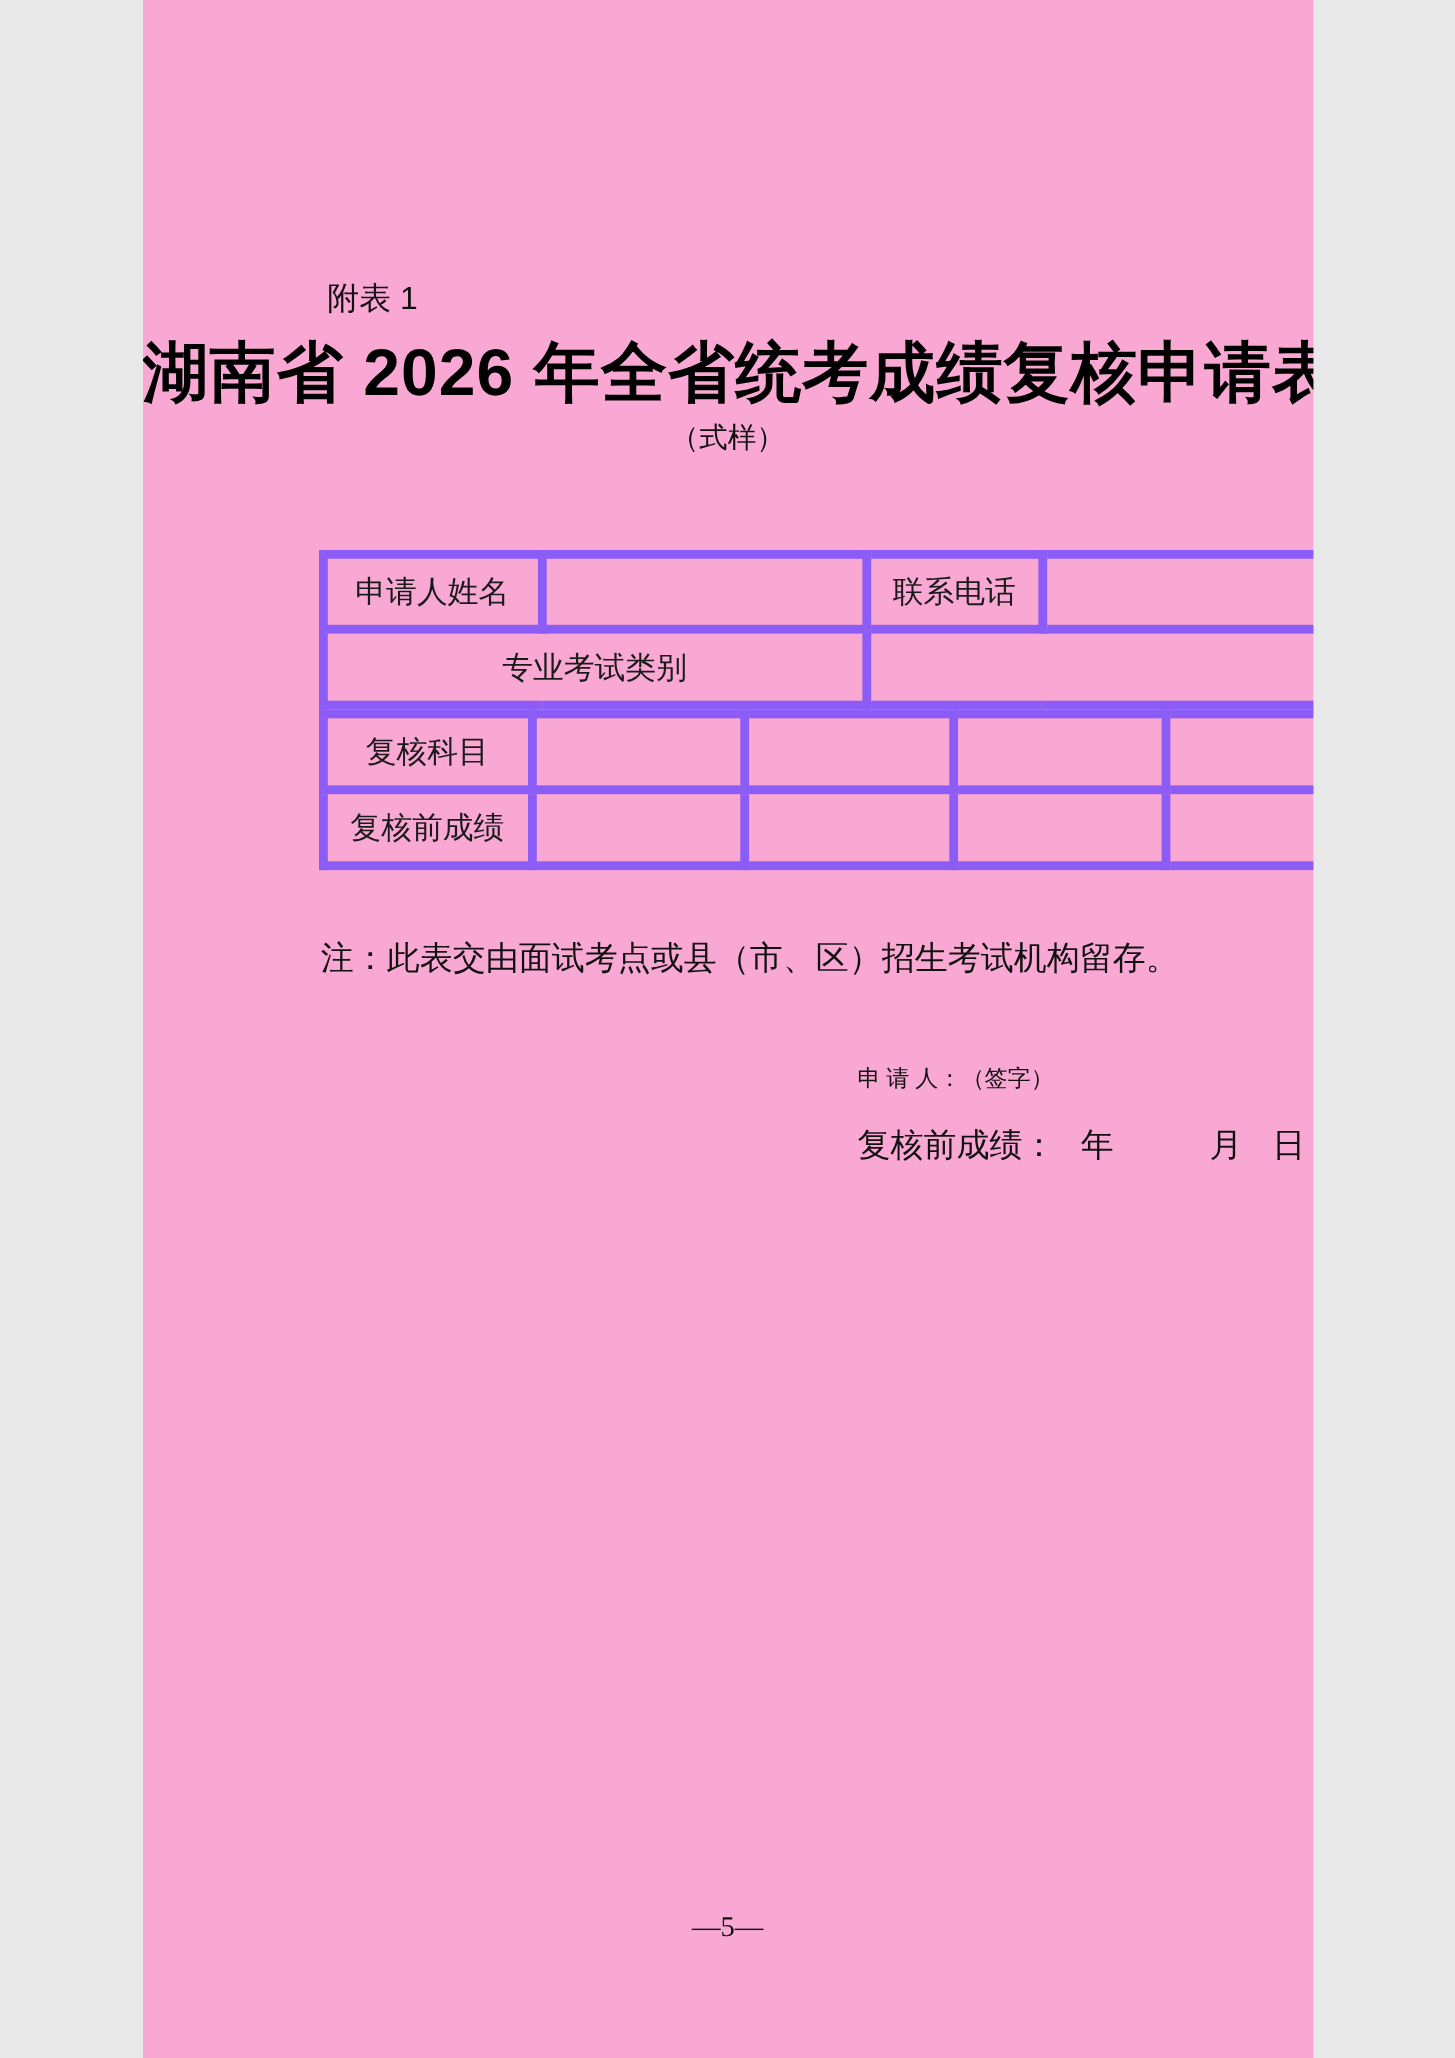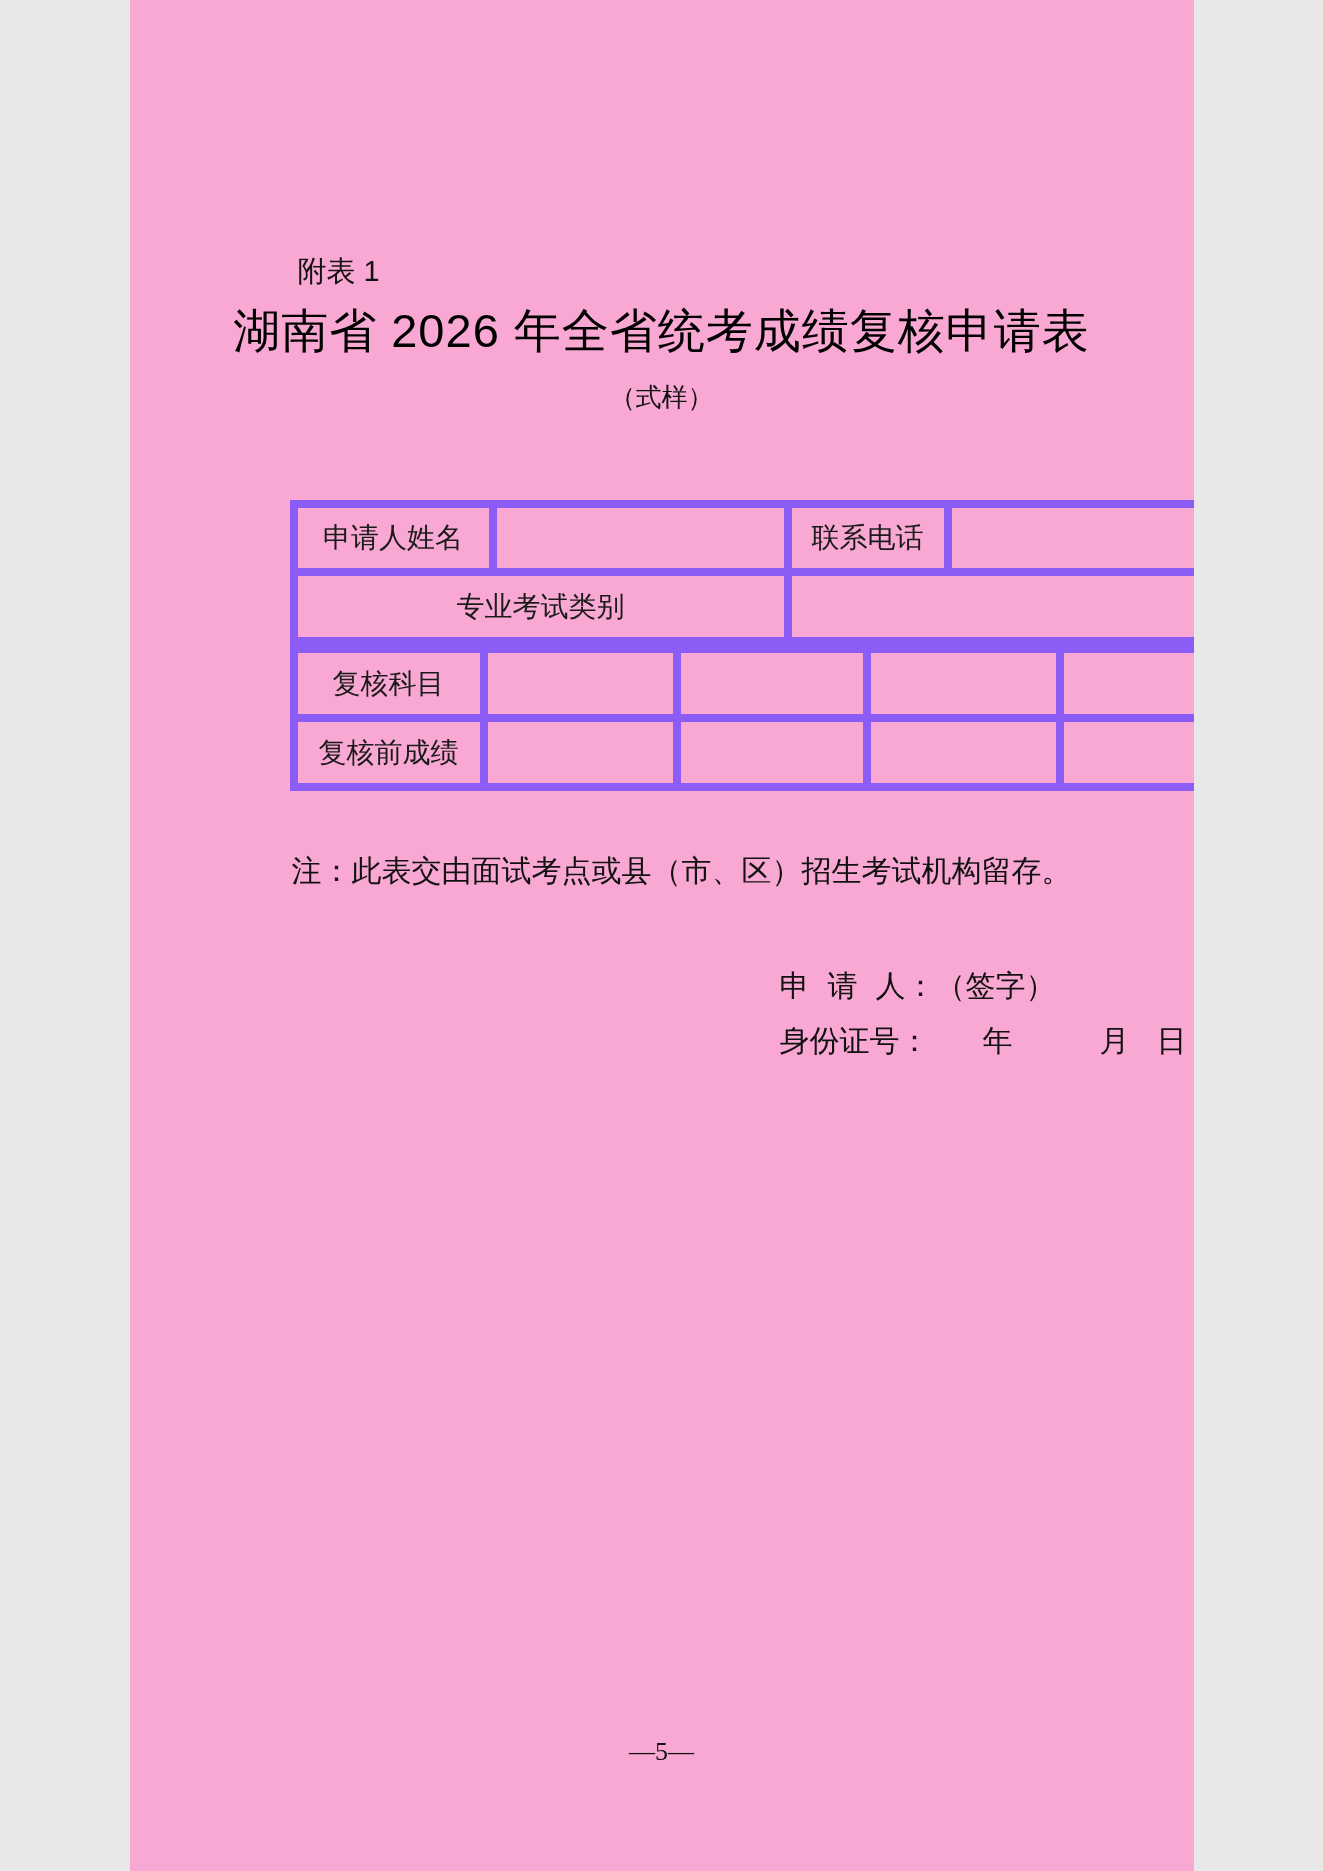--- a/index.html
+++ b/index.html
@@ -29,9 +29,9 @@
     width: 100%;
     margin: 0;
     text-align: center;
-    font-size: 47px;
+    font-size: 60px;
     line-height: 1.3;
-    font-weight: normal;
+    font-weight: bold;
     font-family: "Liberation Sans", sans-serif;
     color: #000;
     letter-spacing: 1px;

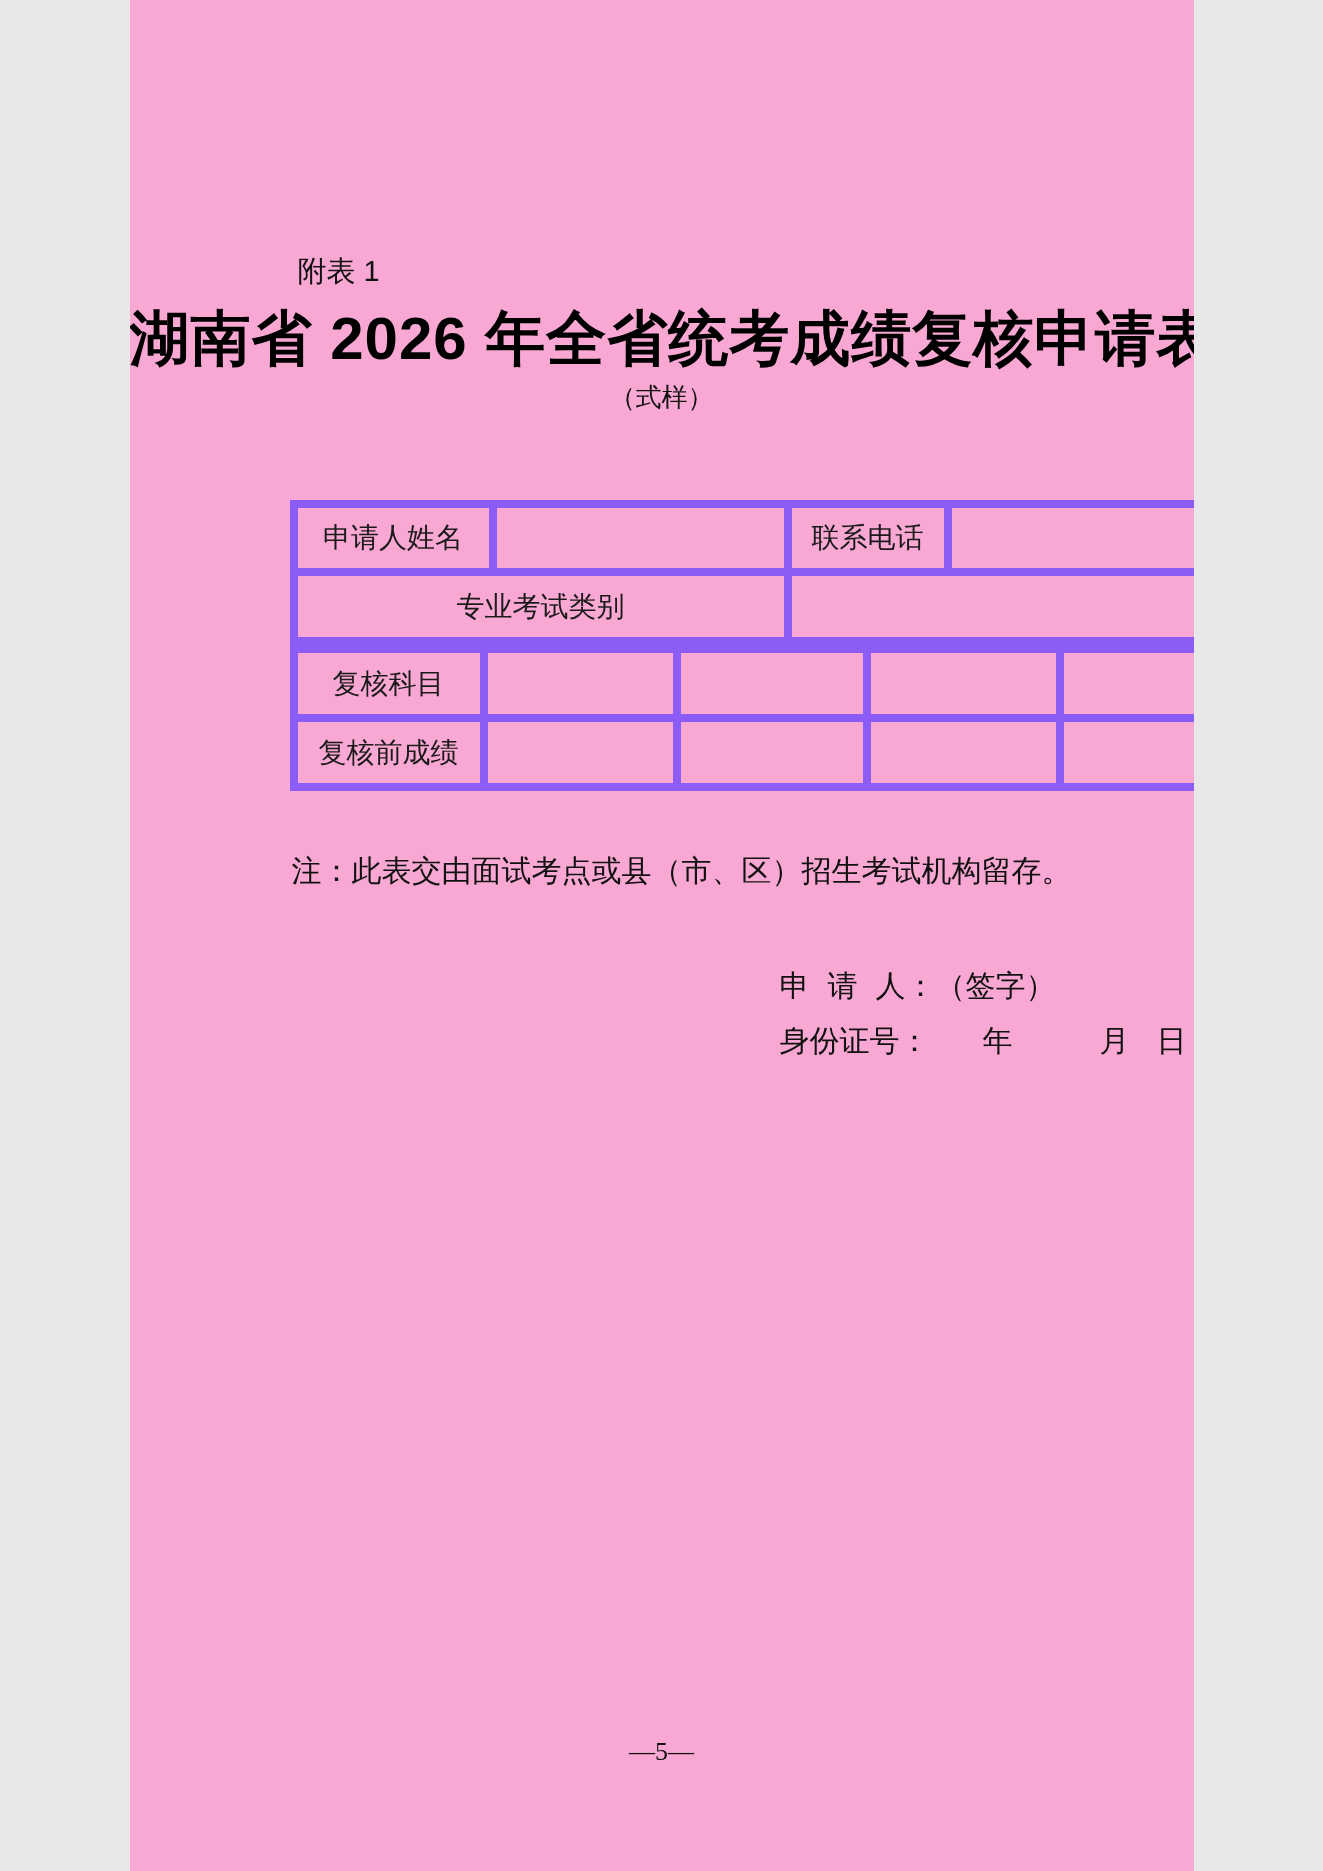--- a/index.html
+++ b/index.html
@@ -84,10 +84,9 @@
     position: absolute;
     left: 650px;
     top: 966px;
-    font-size: 30px;
+    font-size: 21px;
     color: #111;
     white-space: pre;
-    font-family: Liberation Mono, monospace;
   }
   .date-line {
     position: absolute;

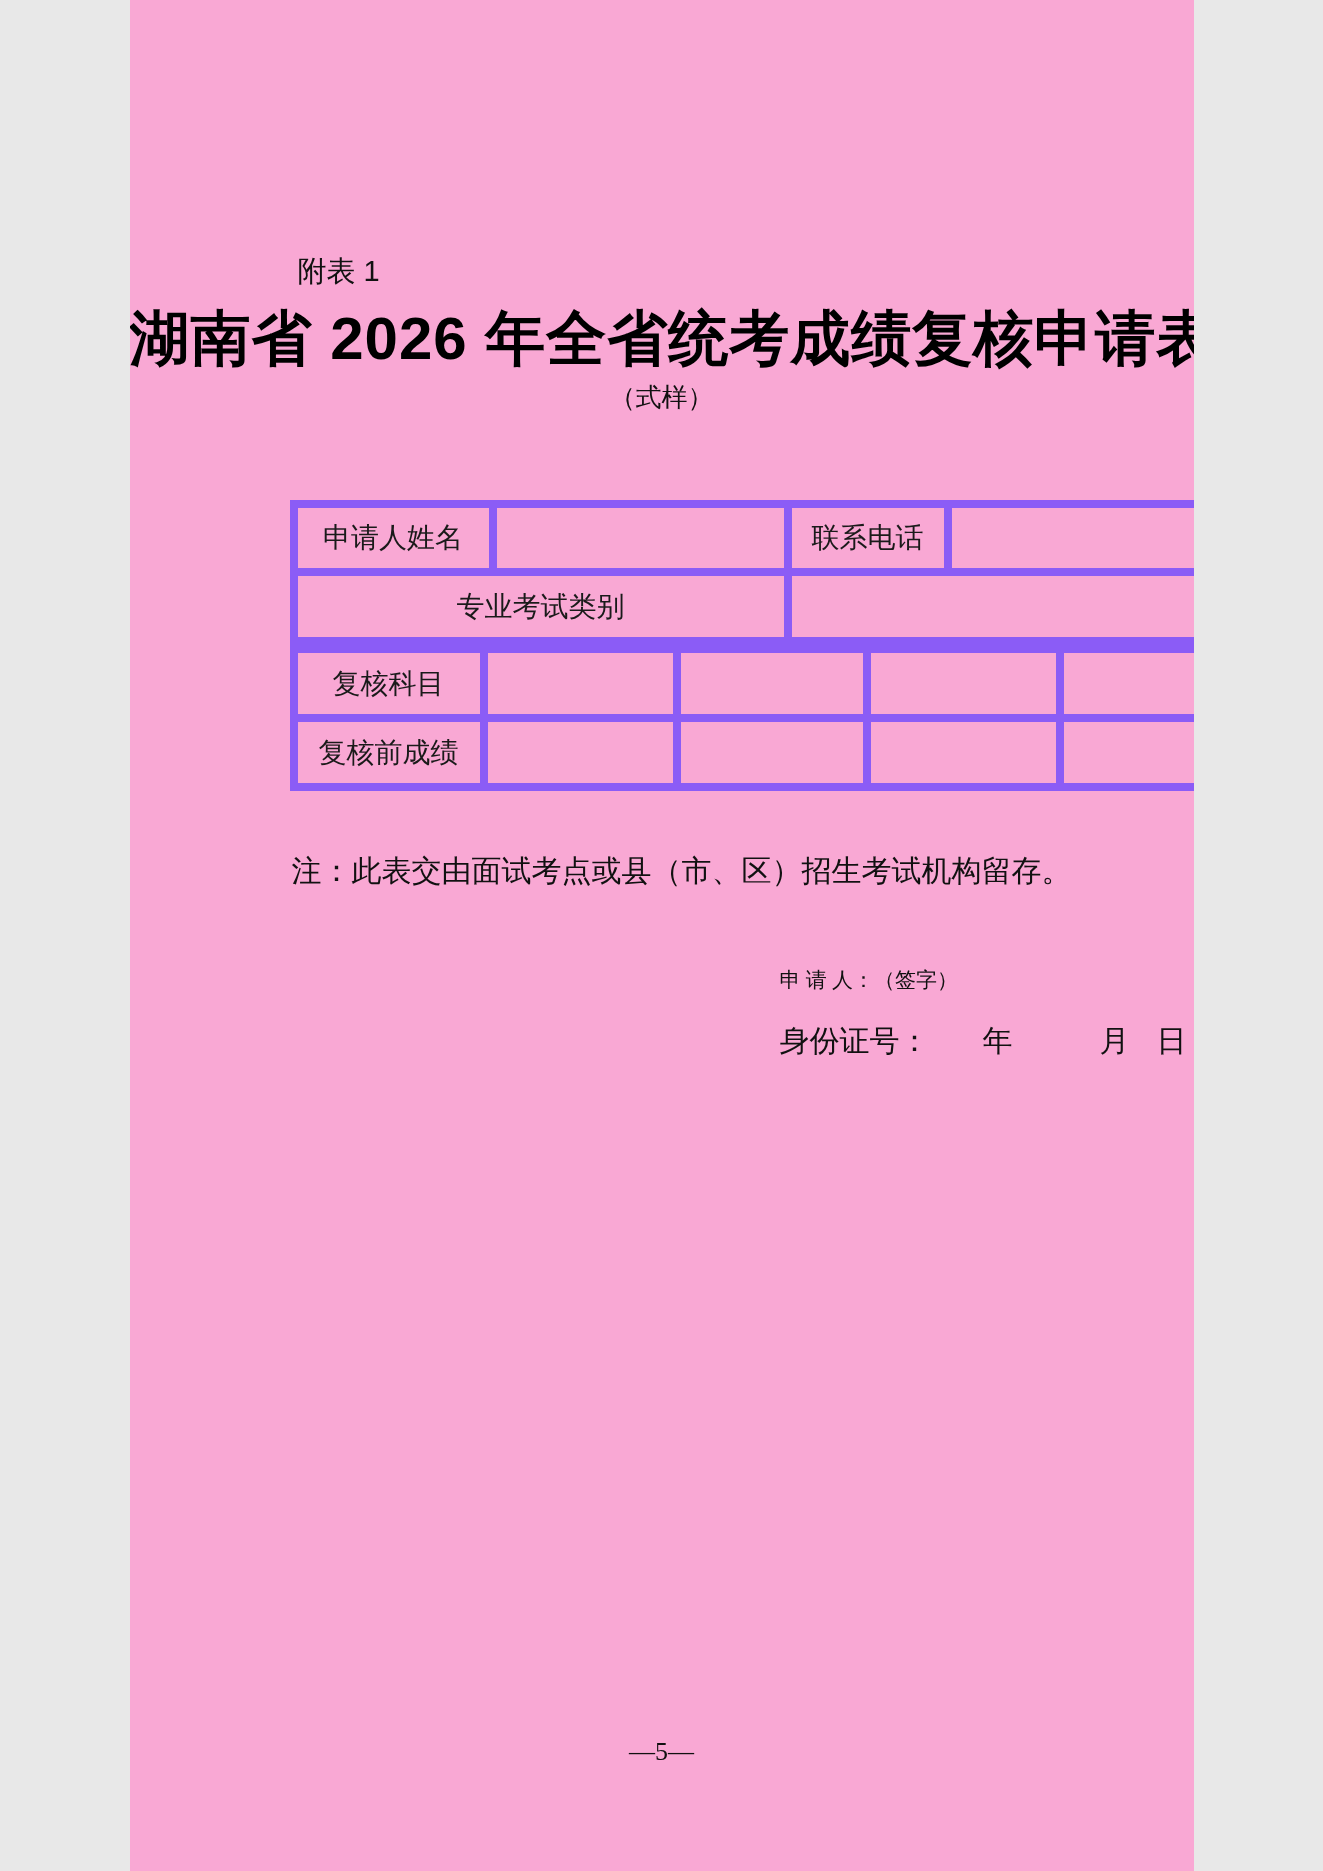--- a/index.html
+++ b/index.html
@@ -177,7 +177,7 @@
   <div class="sig-line">申 请 人：（签字）</div>
 
   <div class="date-line">
-    <span class="date-label">身份证号：</span>
+    <span class="date-label">复核前成绩：</span>
     <span class="date-year">年</span>
     <span class="date-month">月</span>
     <span class="date-day">日</span>

